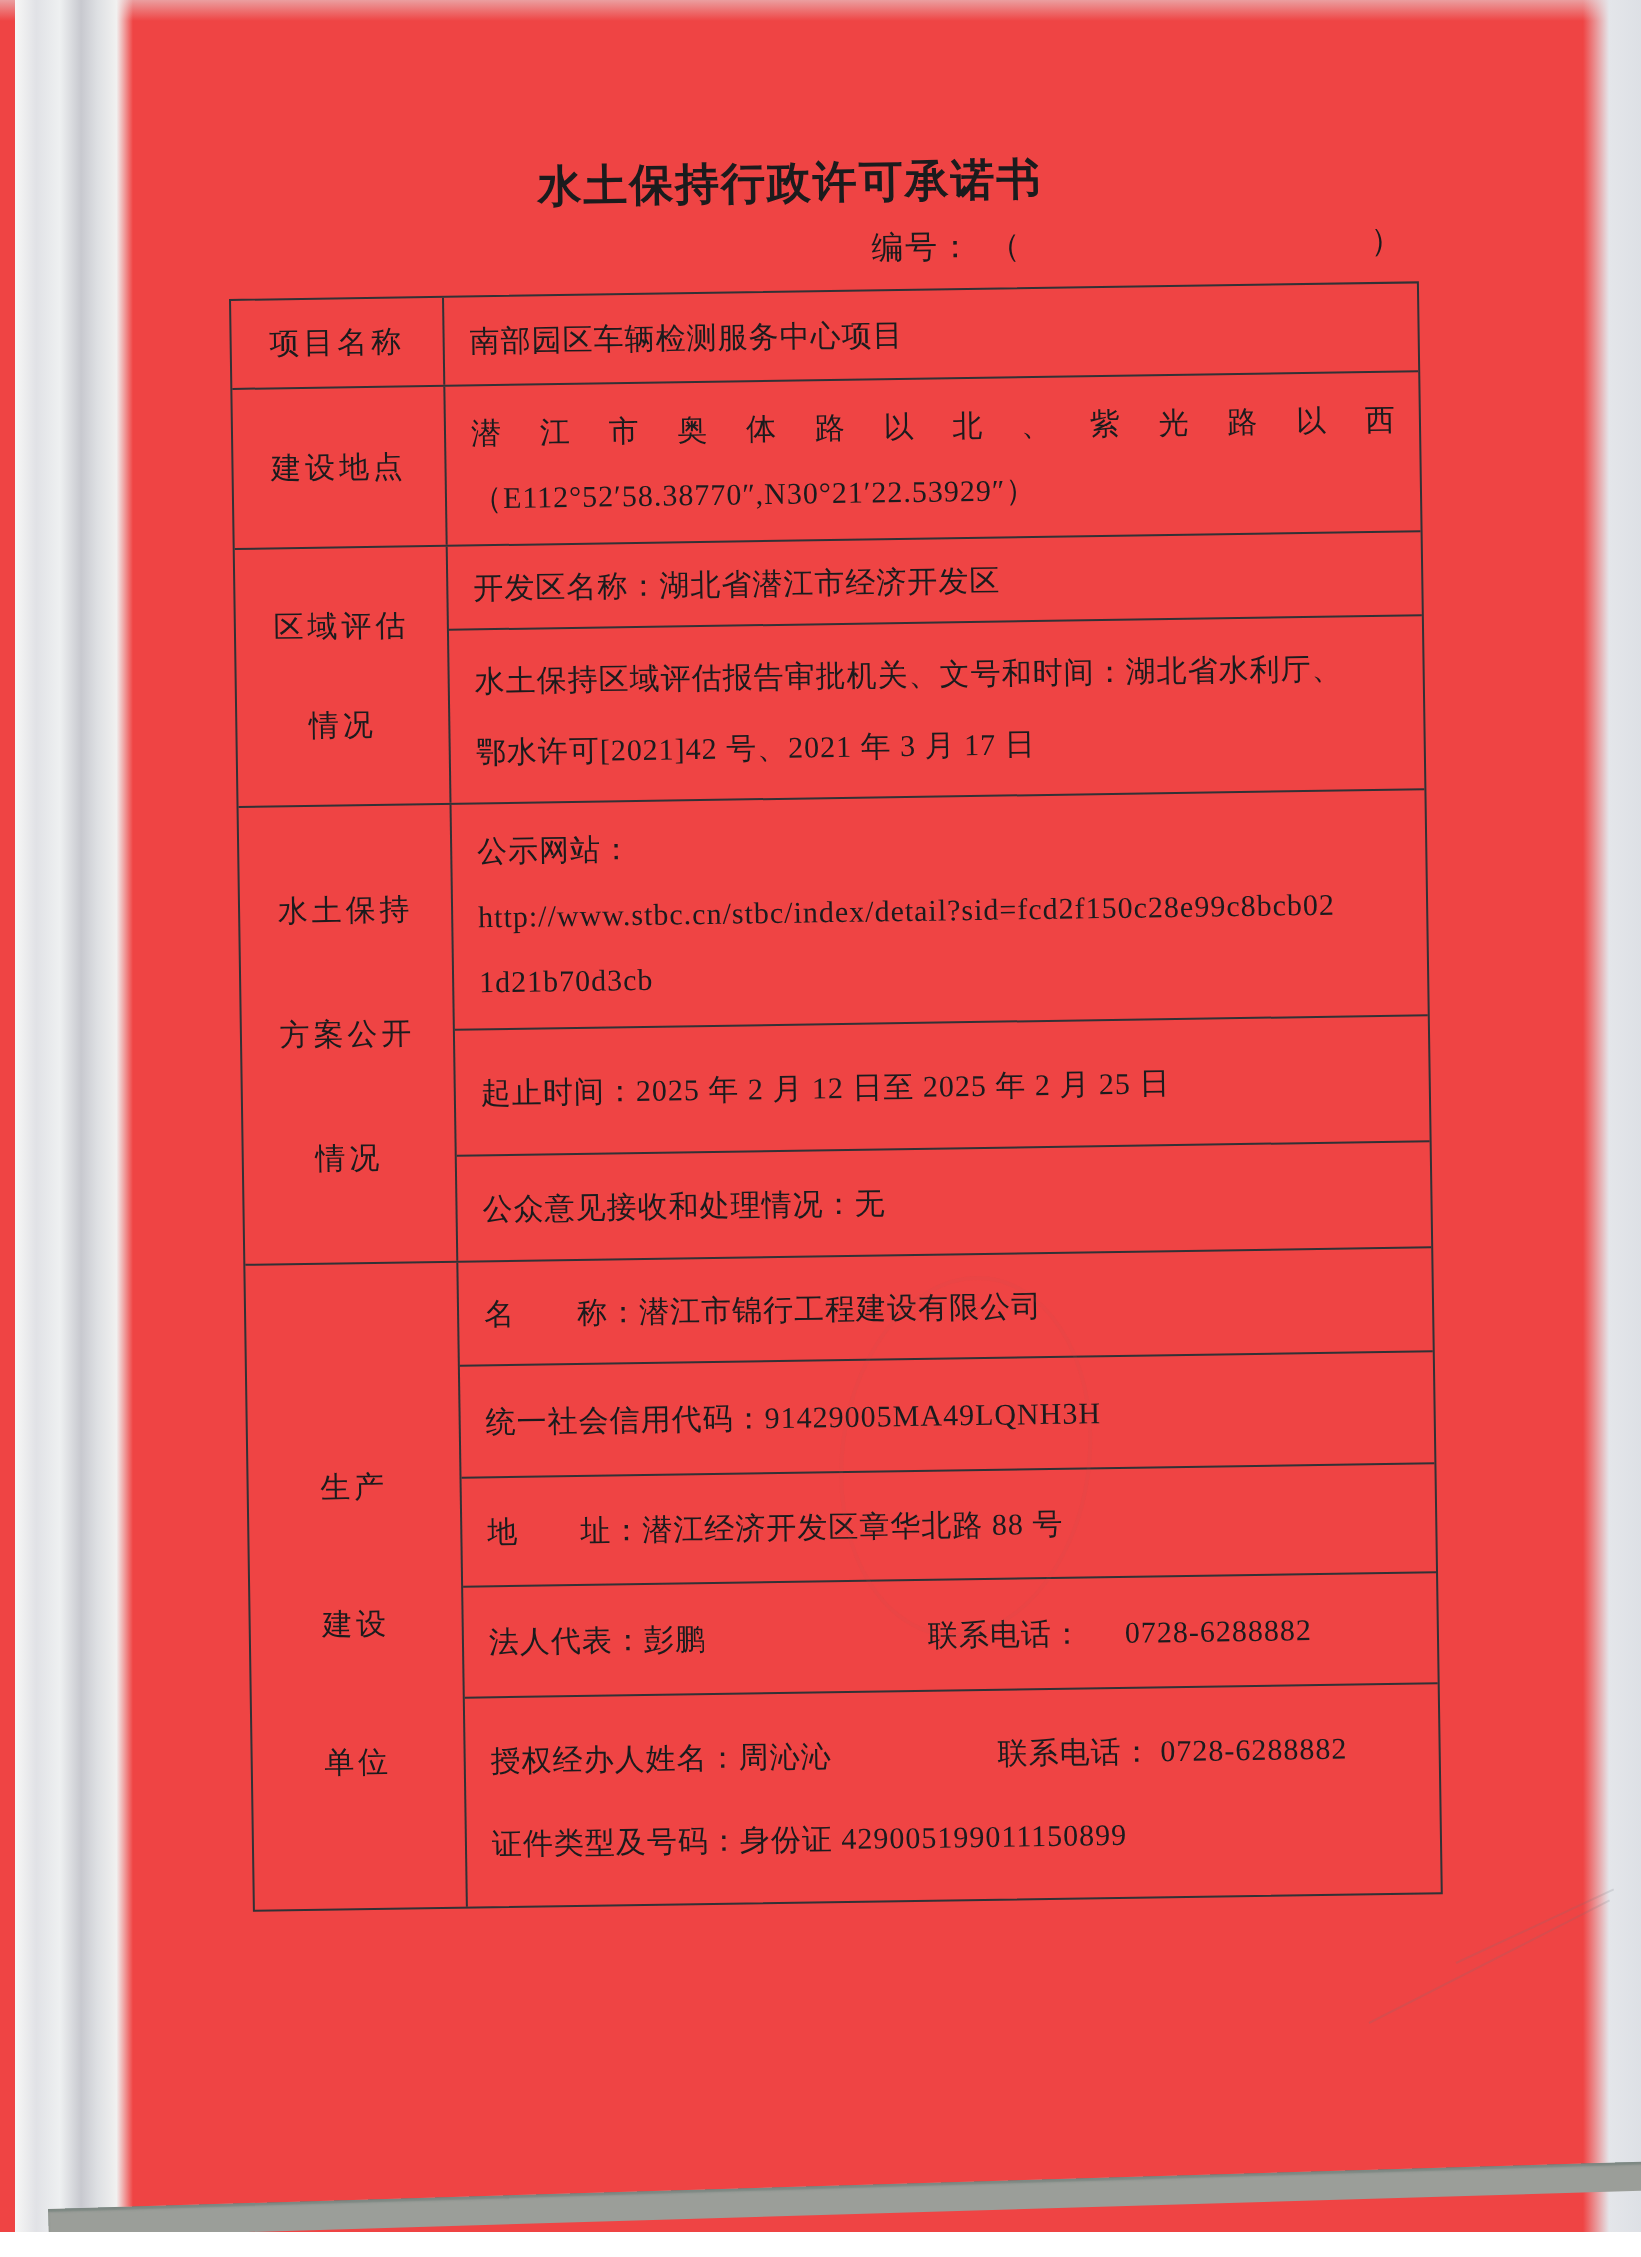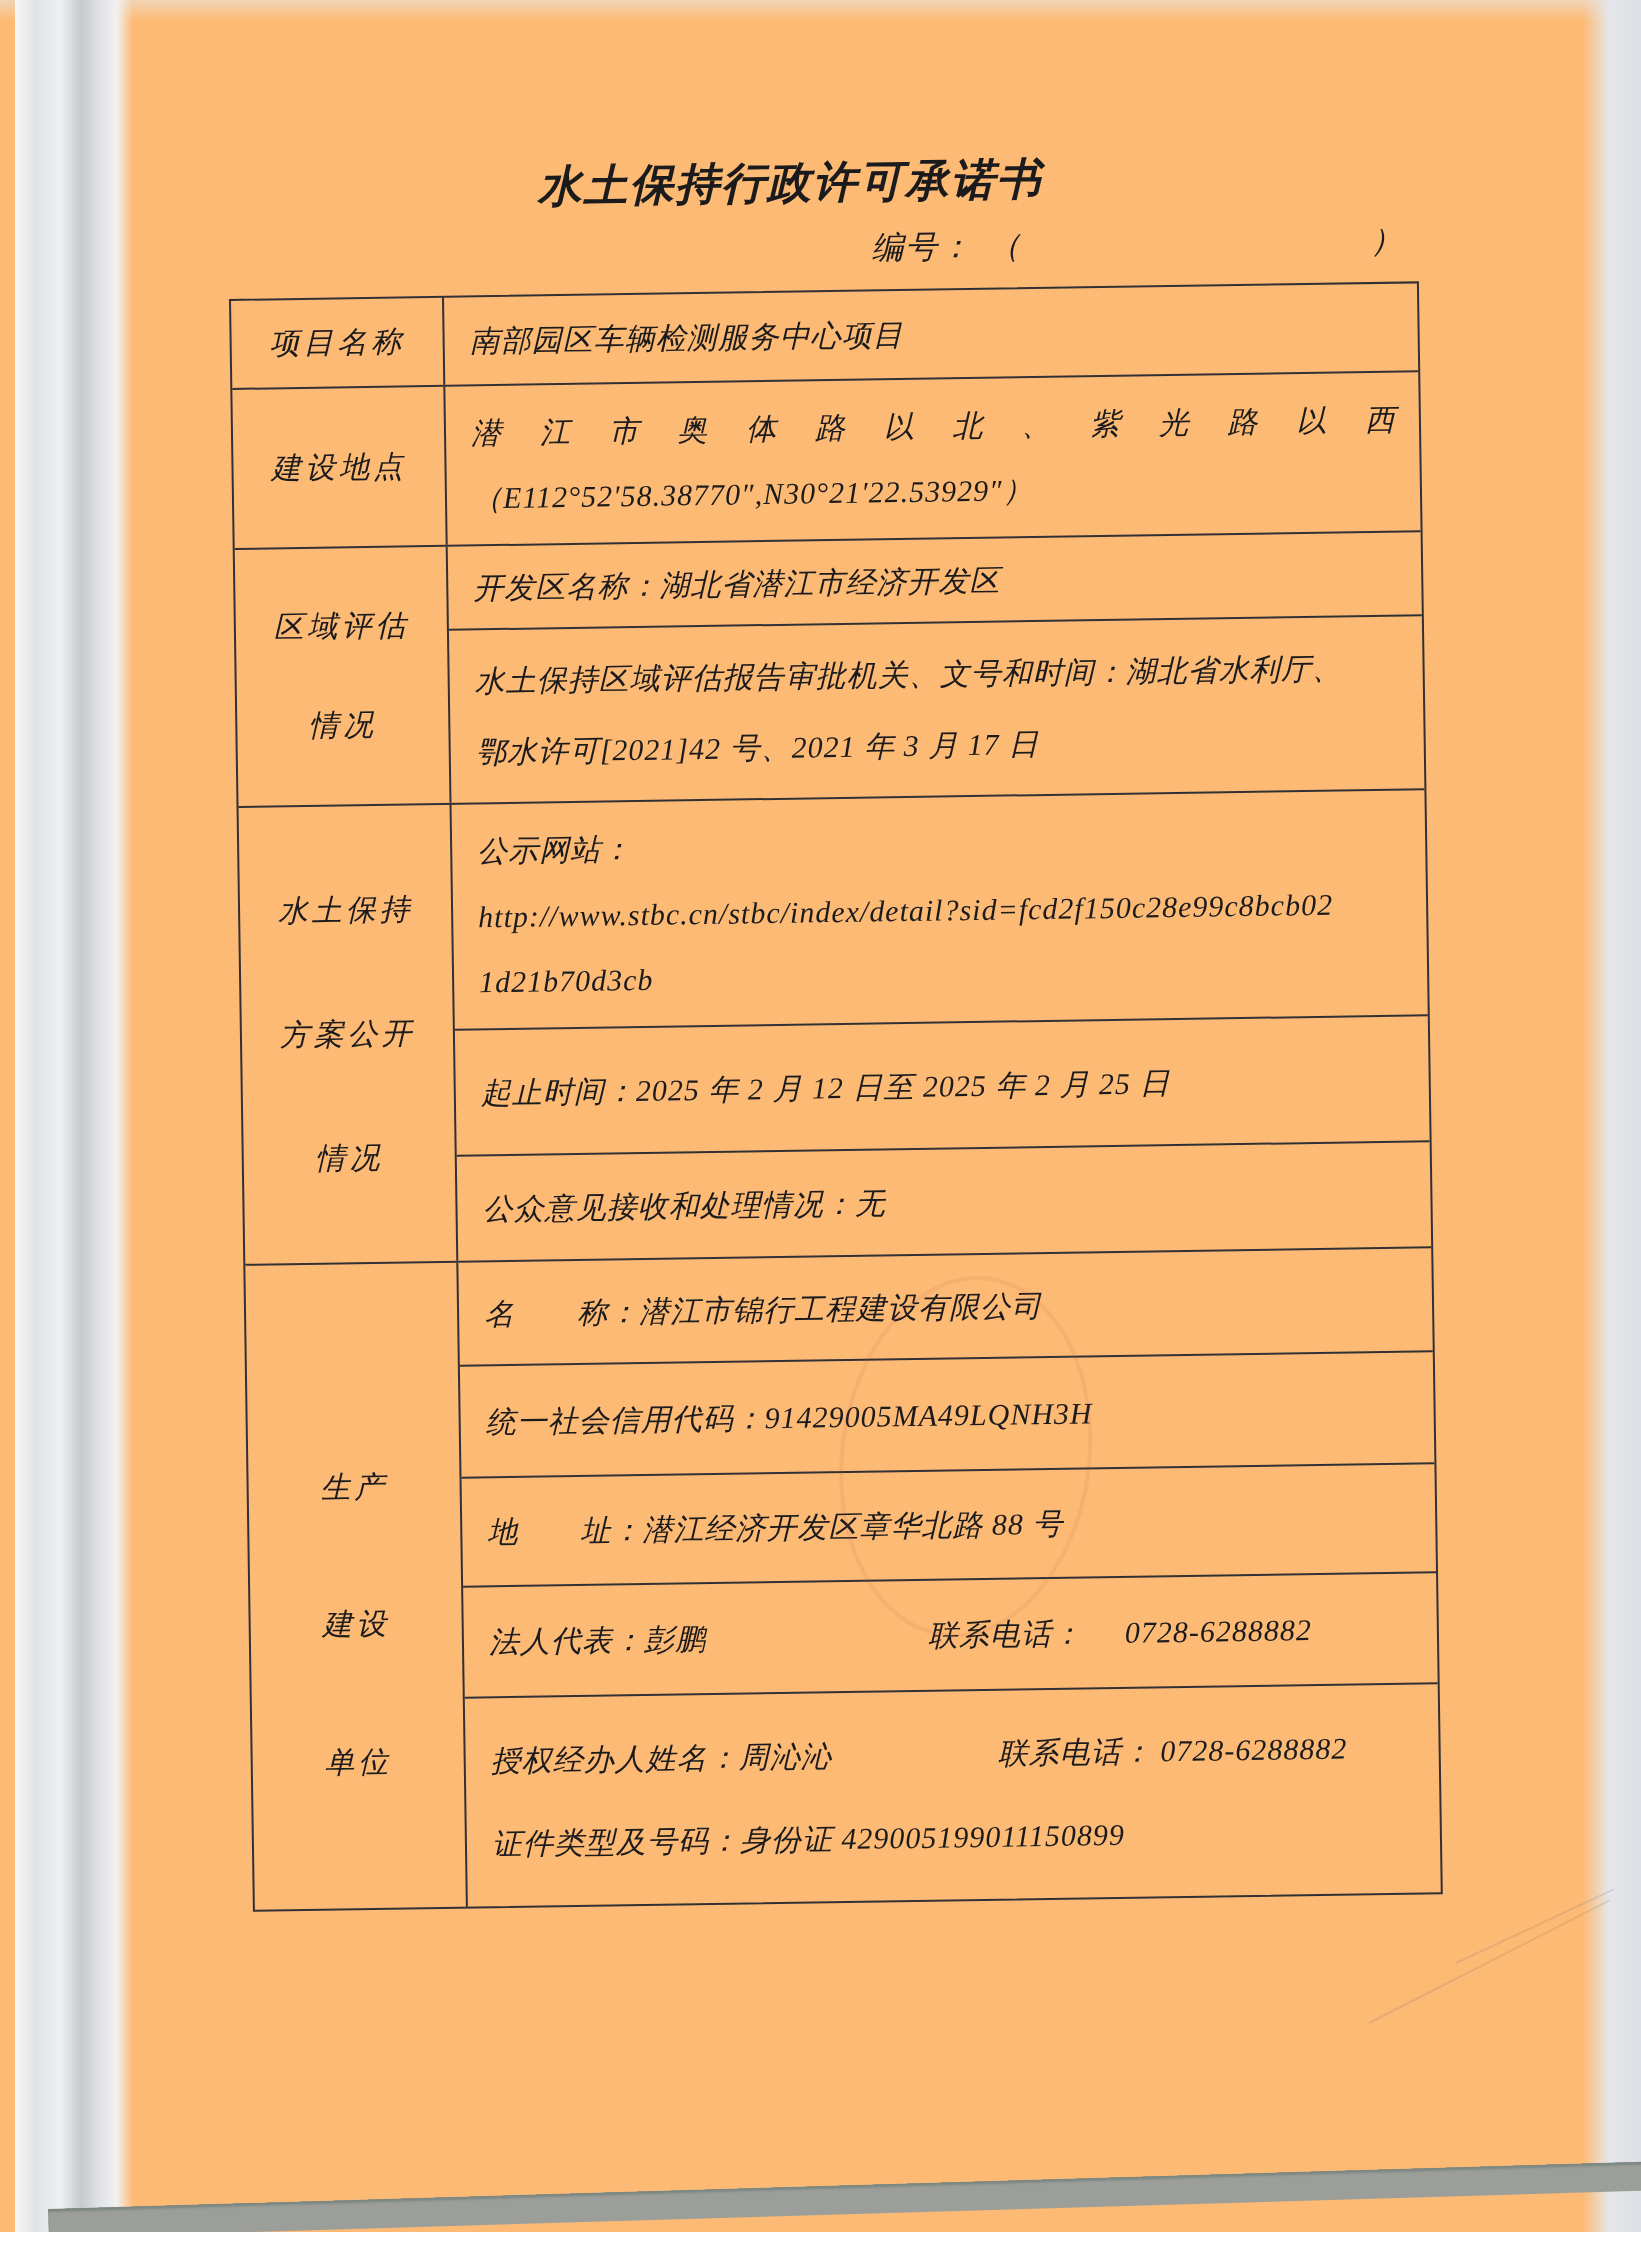--- a/index.html
+++ b/index.html
@@ -9,7 +9,7 @@
     font-family:"Liberation Serif","DejaVu Serif",serif;
     color:#1b1b1d;
   }
-  .canvas{position:absolute;inset:0;background:#fdba74;font-style:italic;}
+  .canvas{position:absolute;inset:0;background:#ef4444;}
 
   
   .edge-left{

